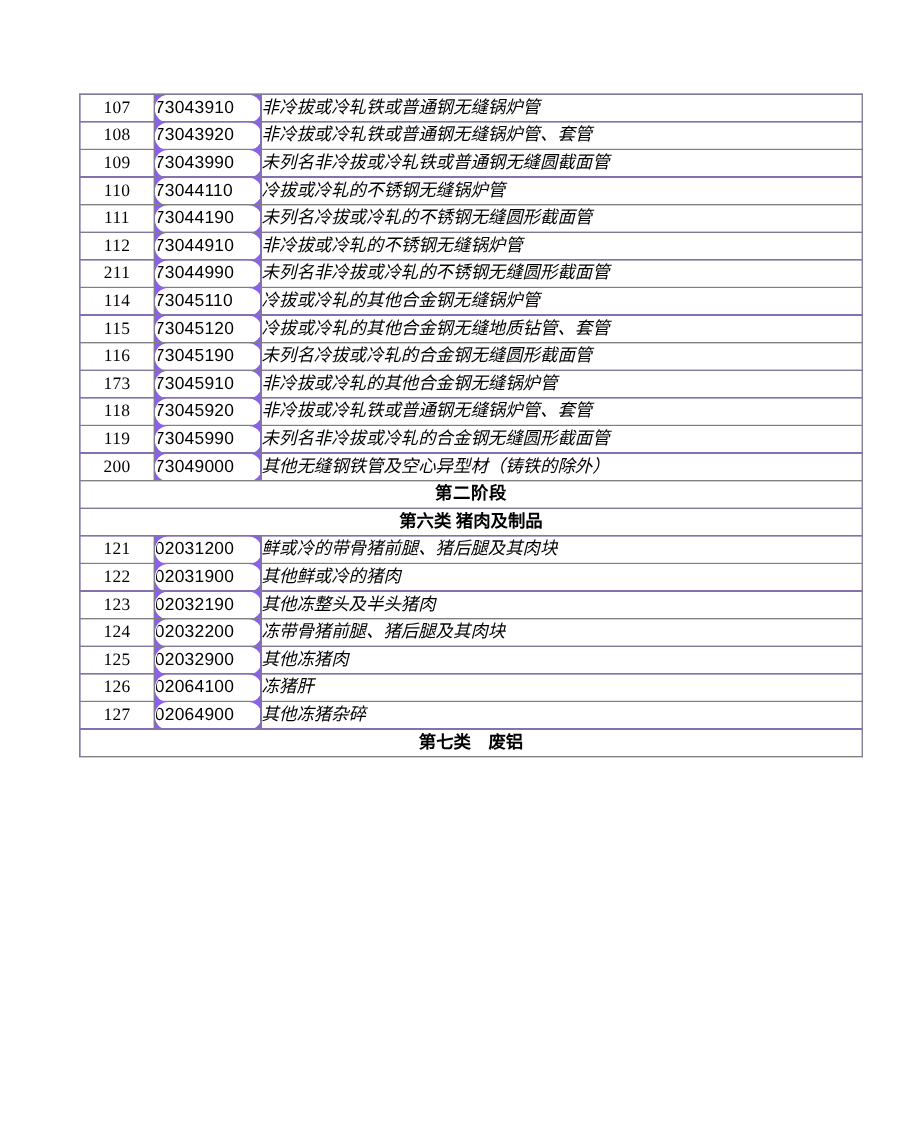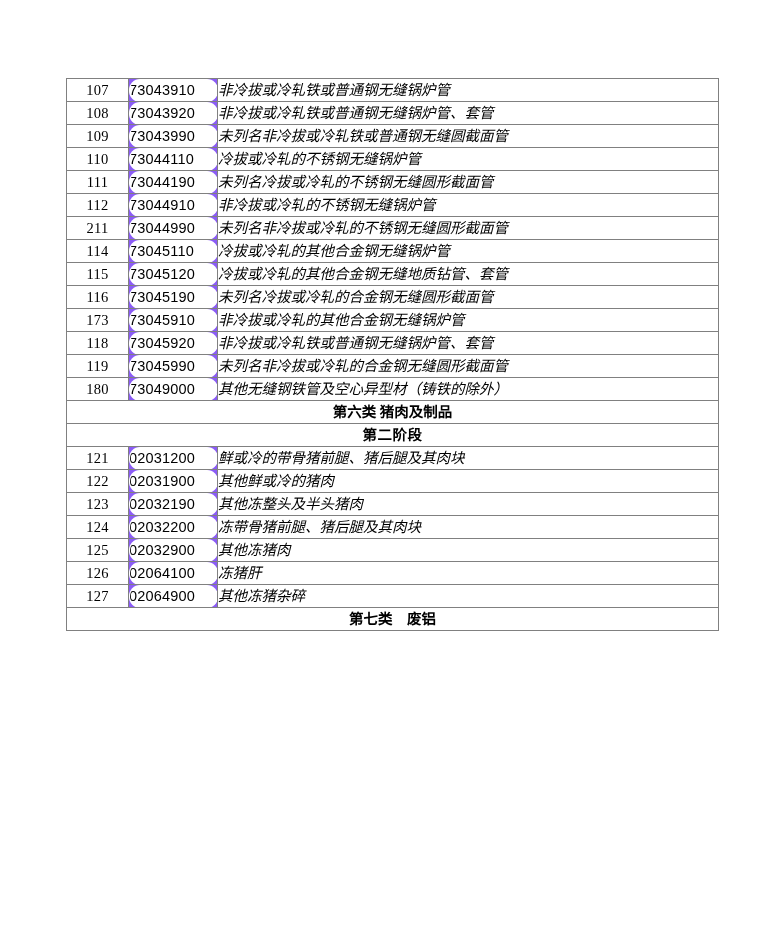--- a/index.html
+++ b/index.html
@@ -173,7 +173,7 @@
             <td class="cell-desc">未列名非冷拔或冷轧的合金钢无缝圆形截面管</td>
           </tr>
           <tr>
-            <td class="cell-no">180</td>
+            <td class="cell-no">200</td>
             <td class="cell-code">73049000</td>
             <td class="cell-desc">其他无缝钢铁管及空心异型材（铸铁的除外）</td>
           </tr>

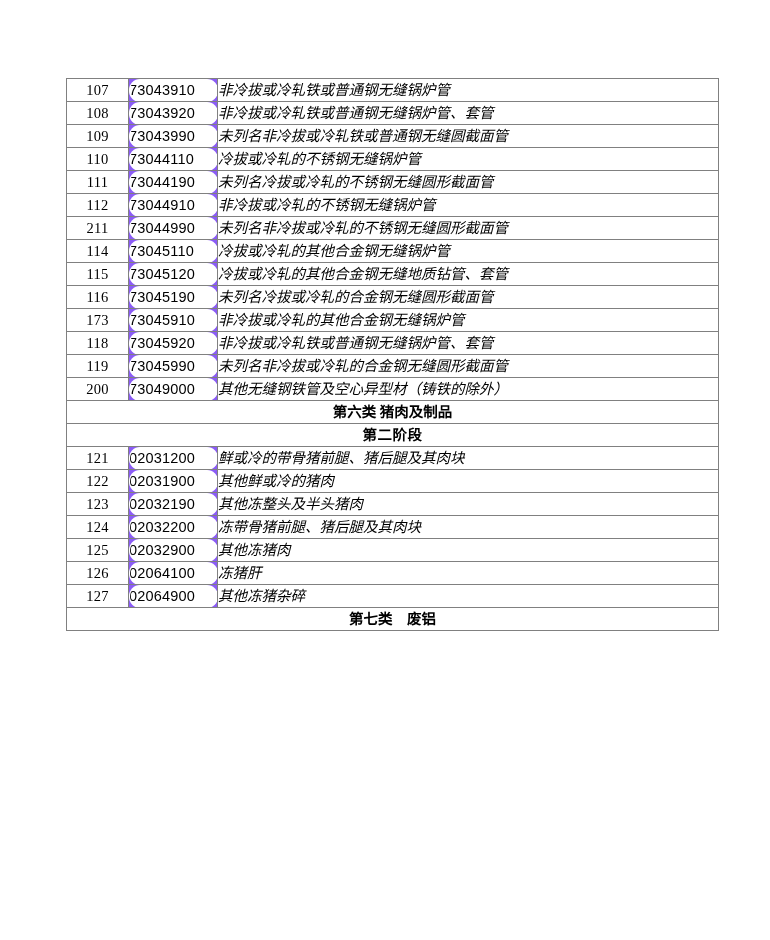--- a/index.html
+++ b/index.html
@@ -178,10 +178,10 @@
             <td class="cell-desc">其他无缝钢铁管及空心异型材（铸铁的除外）</td>
           </tr>
           <tr>
+            <td class="stage-header" colspan="3">第二阶段</td>
+          </tr>
+          <tr>
             <td class="category-header" colspan="3">第六类 猪肉及制品</td>
-          </tr>
-          <tr>
-            <td class="stage-header" colspan="3">第二阶段</td>
           </tr>
           <tr>
             <td class="cell-no">121</td>

